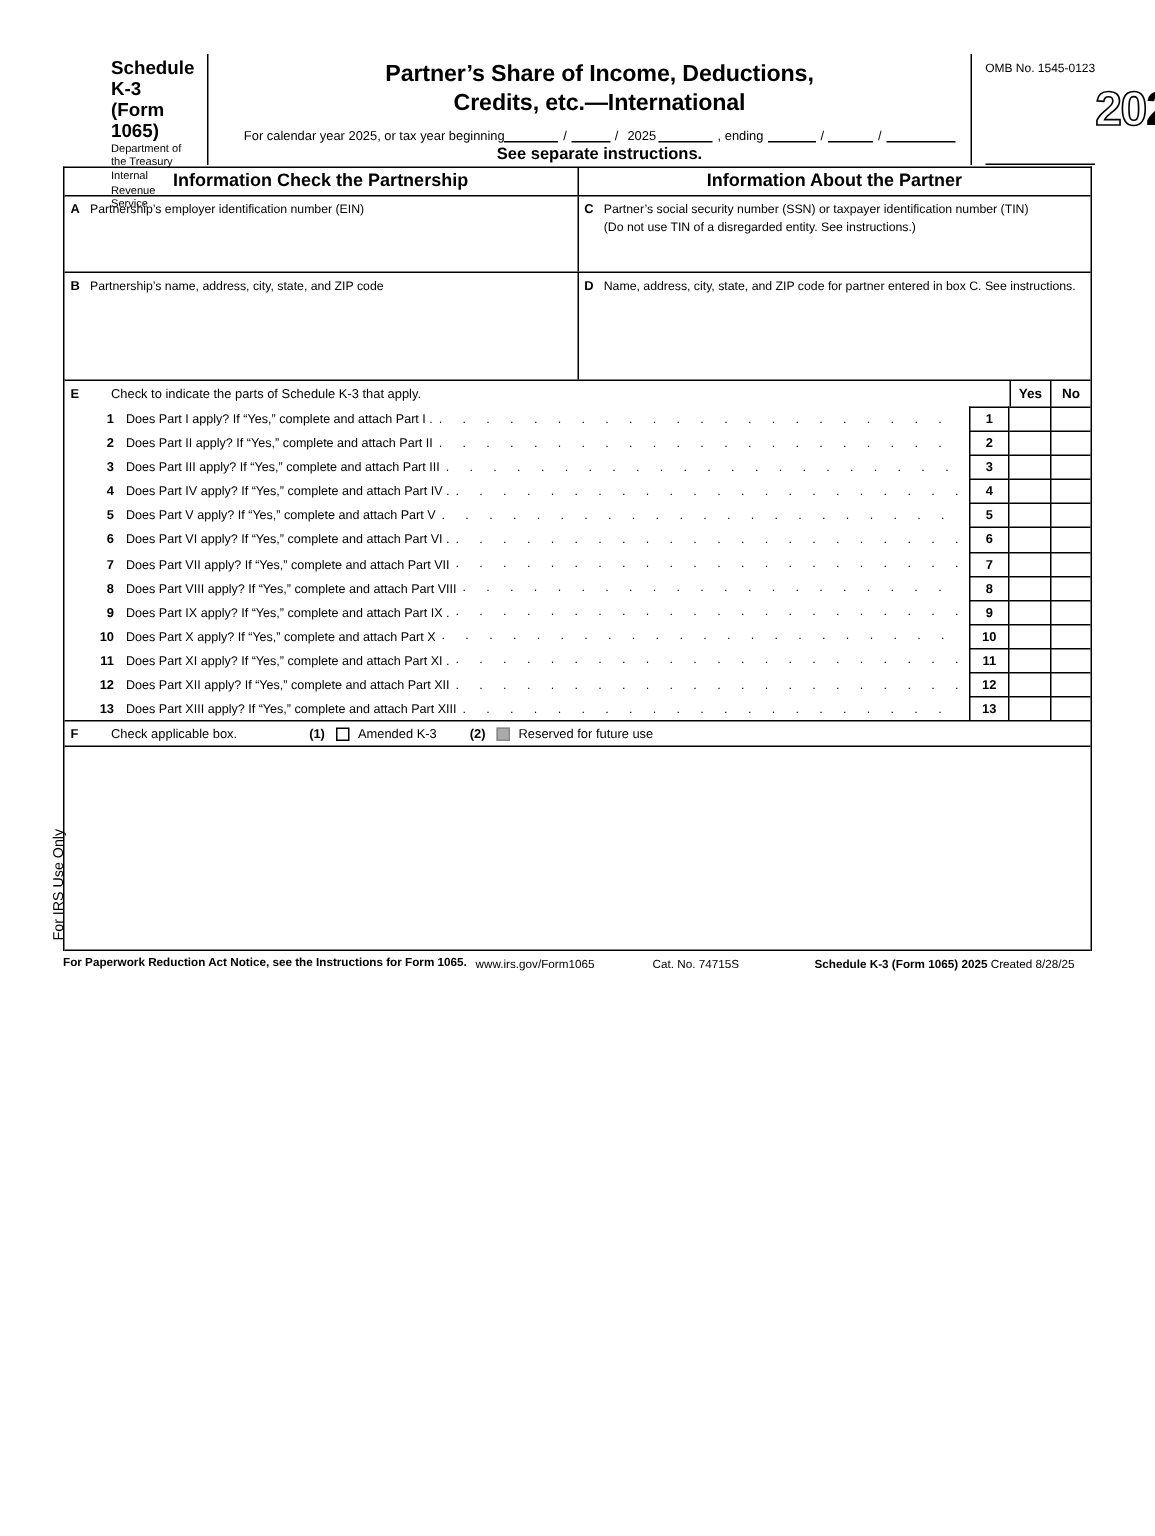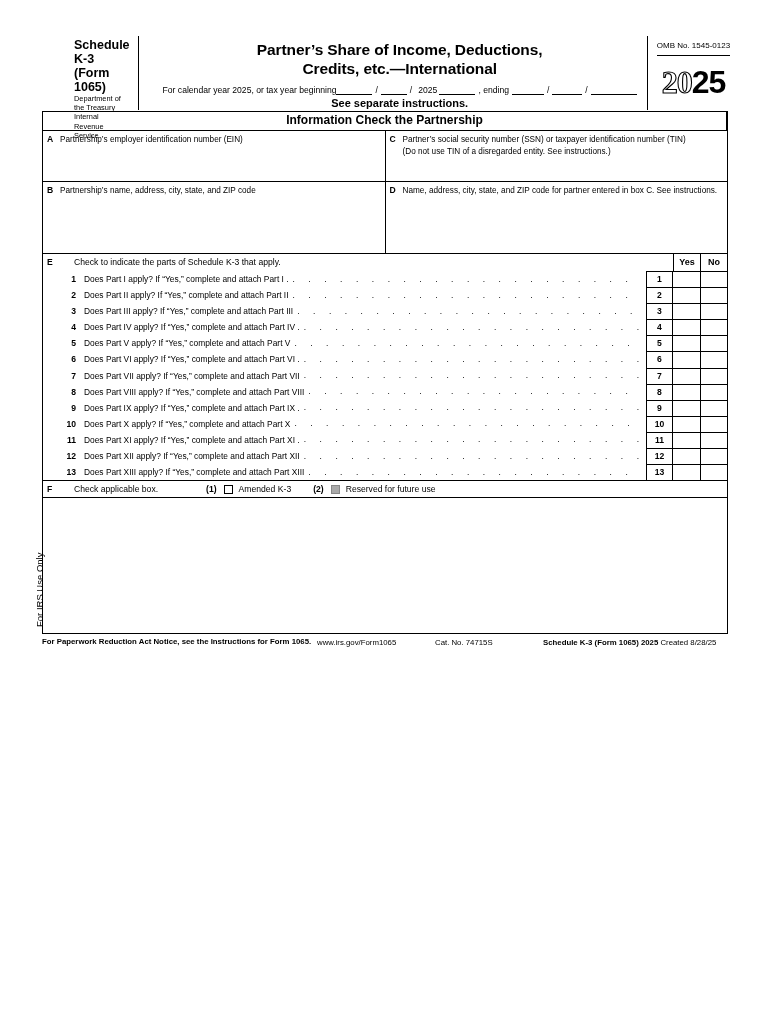--- a/index.html
+++ b/index.html
@@ -89,7 +89,7 @@
     border-left: 1.4px solid #000;
     padding-left: 9px;
     display: flex;
-    flex-direction: column;
+    flex-direction: row;
   }
   .omb {
     font-size: 8px;

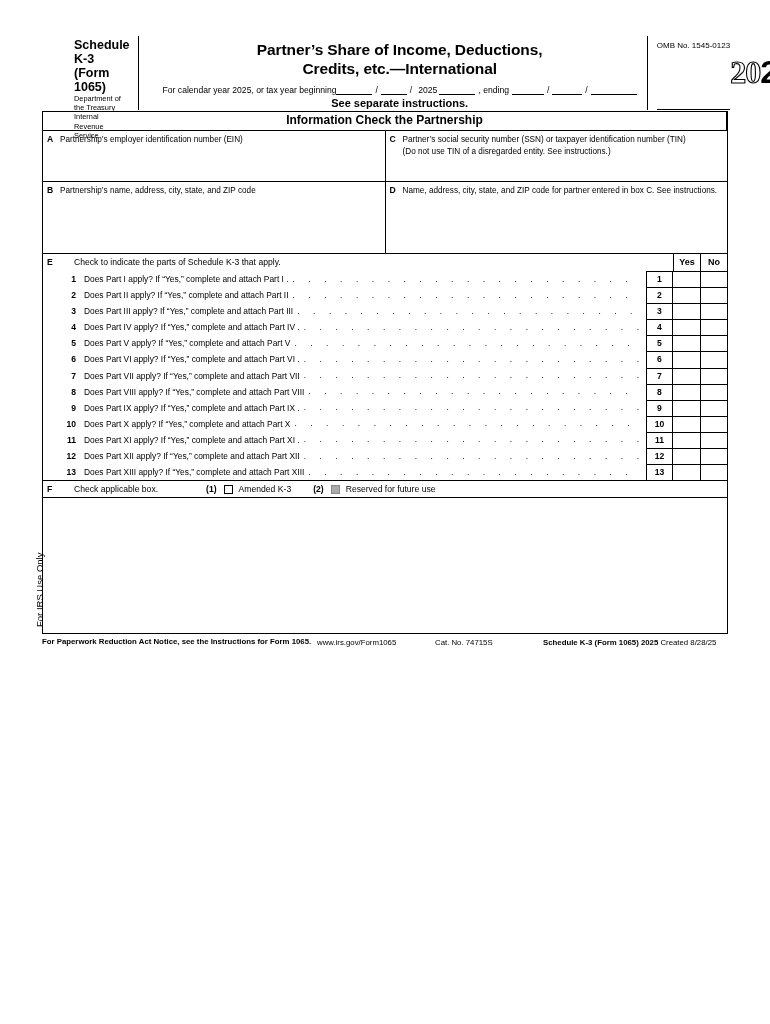--- a/index.html
+++ b/index.html
@@ -111,7 +111,6 @@
     color: #ffffff;
     -webkit-text-stroke: 1.1px #000;
     text-stroke: 1.1px #000;
-    font-family: Liberation Serif, serif;
   }
   .yr-sol { color: #000; }
 

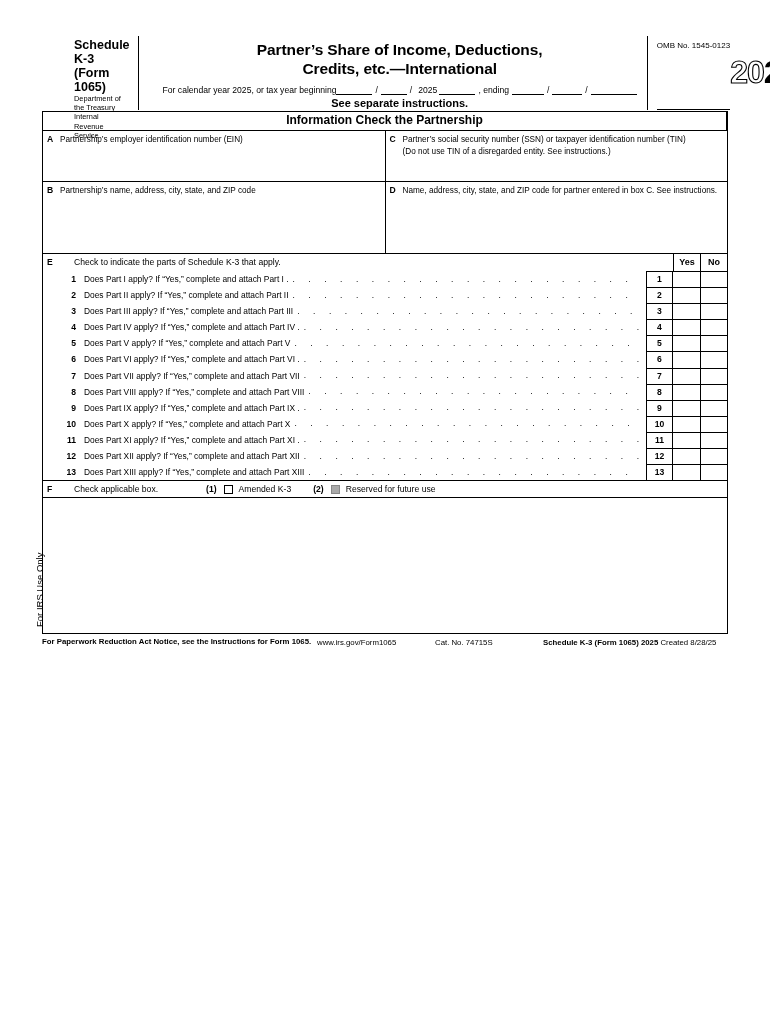--- a/index.html
+++ b/index.html
@@ -344,6 +344,7 @@
 
     <div class="band">
       <div>Information Check the Partnership</div>
+      <div>Information About the Partner</div>
     </div>
 
     <div class="tworow rowA">

